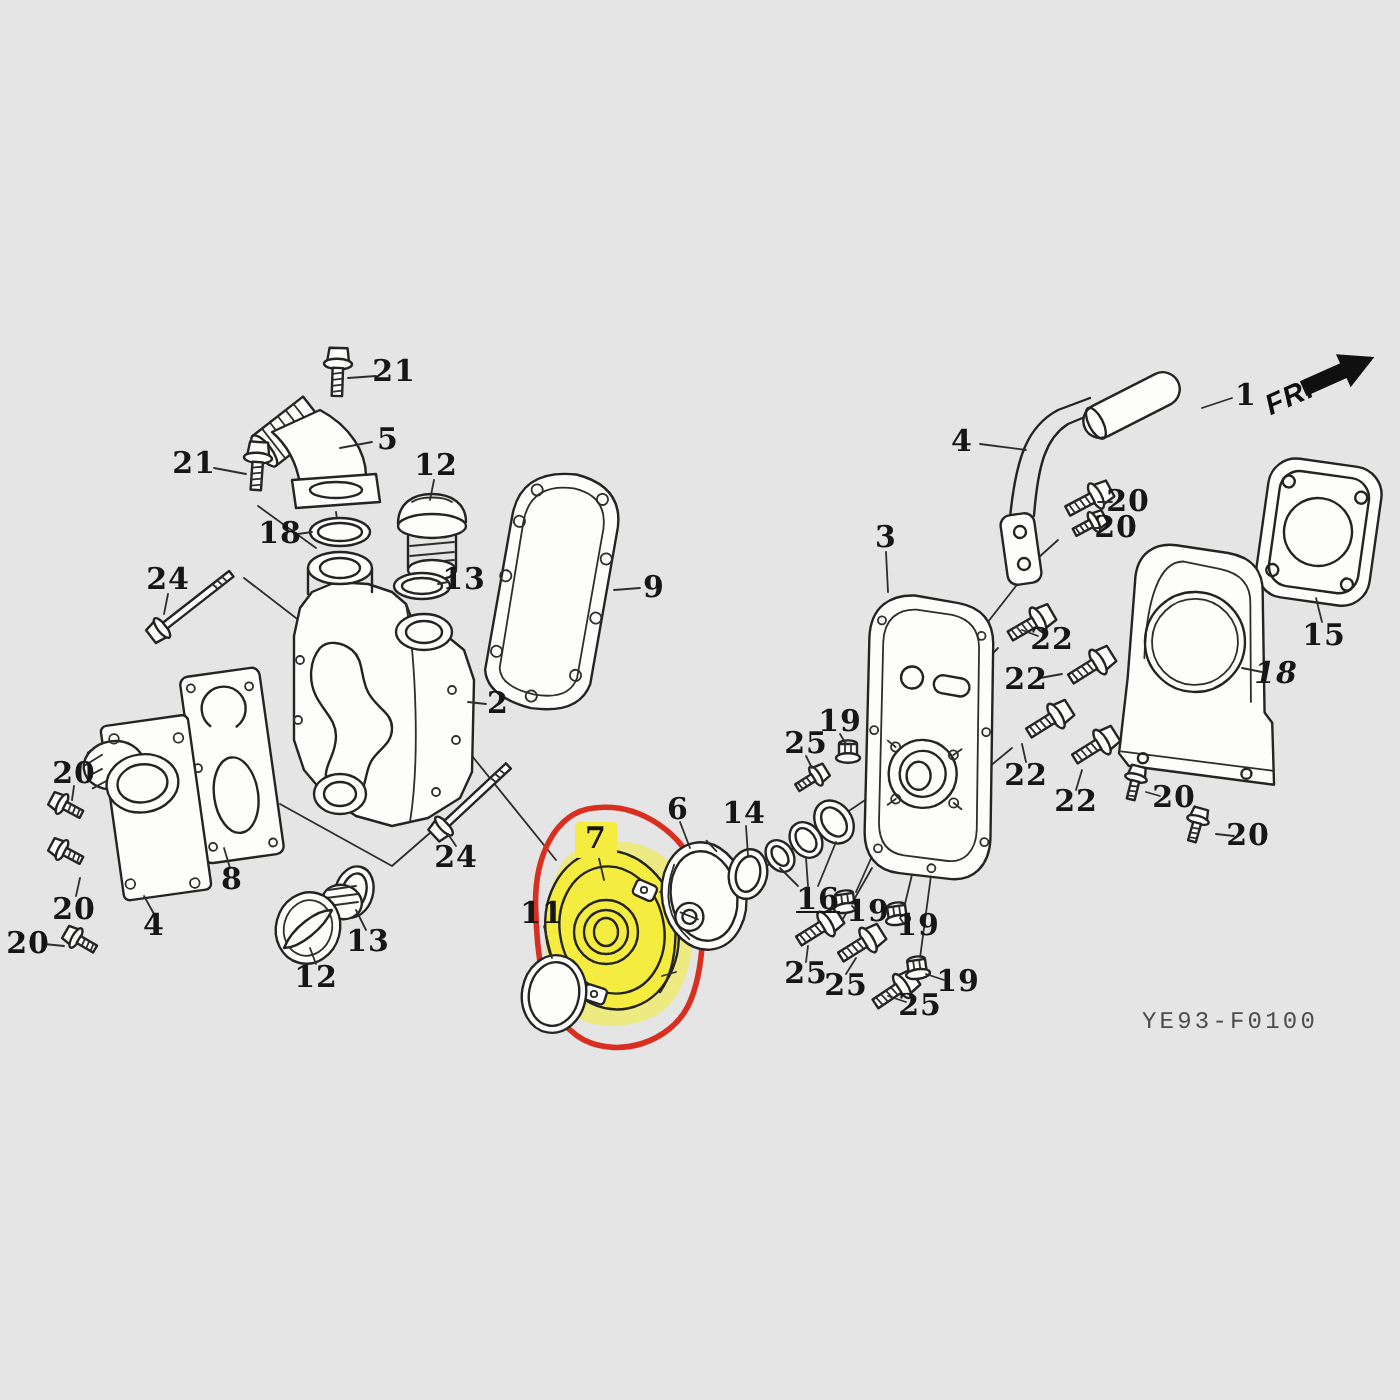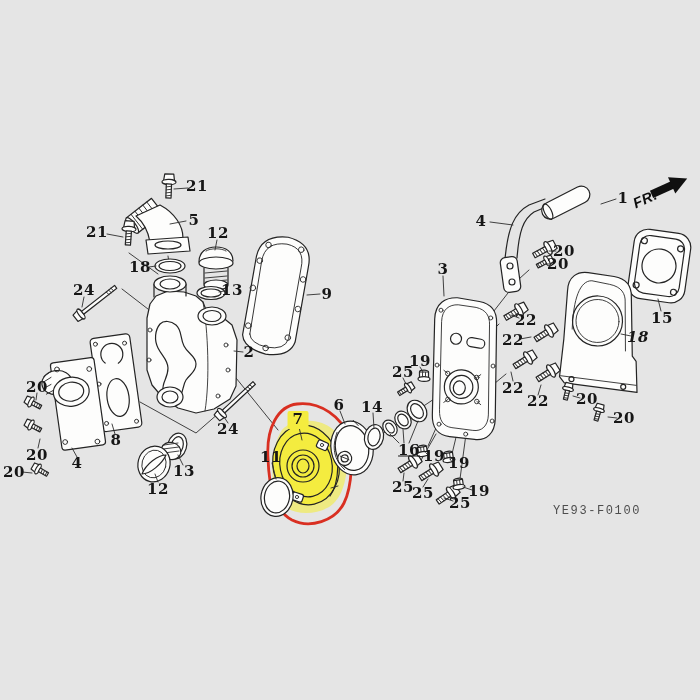--- a/index.html
+++ b/index.html
@@ -405,7 +405,7 @@
     </div>
 
 <div id="fr-label" style="left:645px;top:199px;">FR.</div>
-<div id="diagram-code" style="left:553px;top:504px;">YE93-F0100</div>
+<div id="diagram-code" style="left:571px;top:504px;">YE93-F0100</div>
 
 </div>
 

